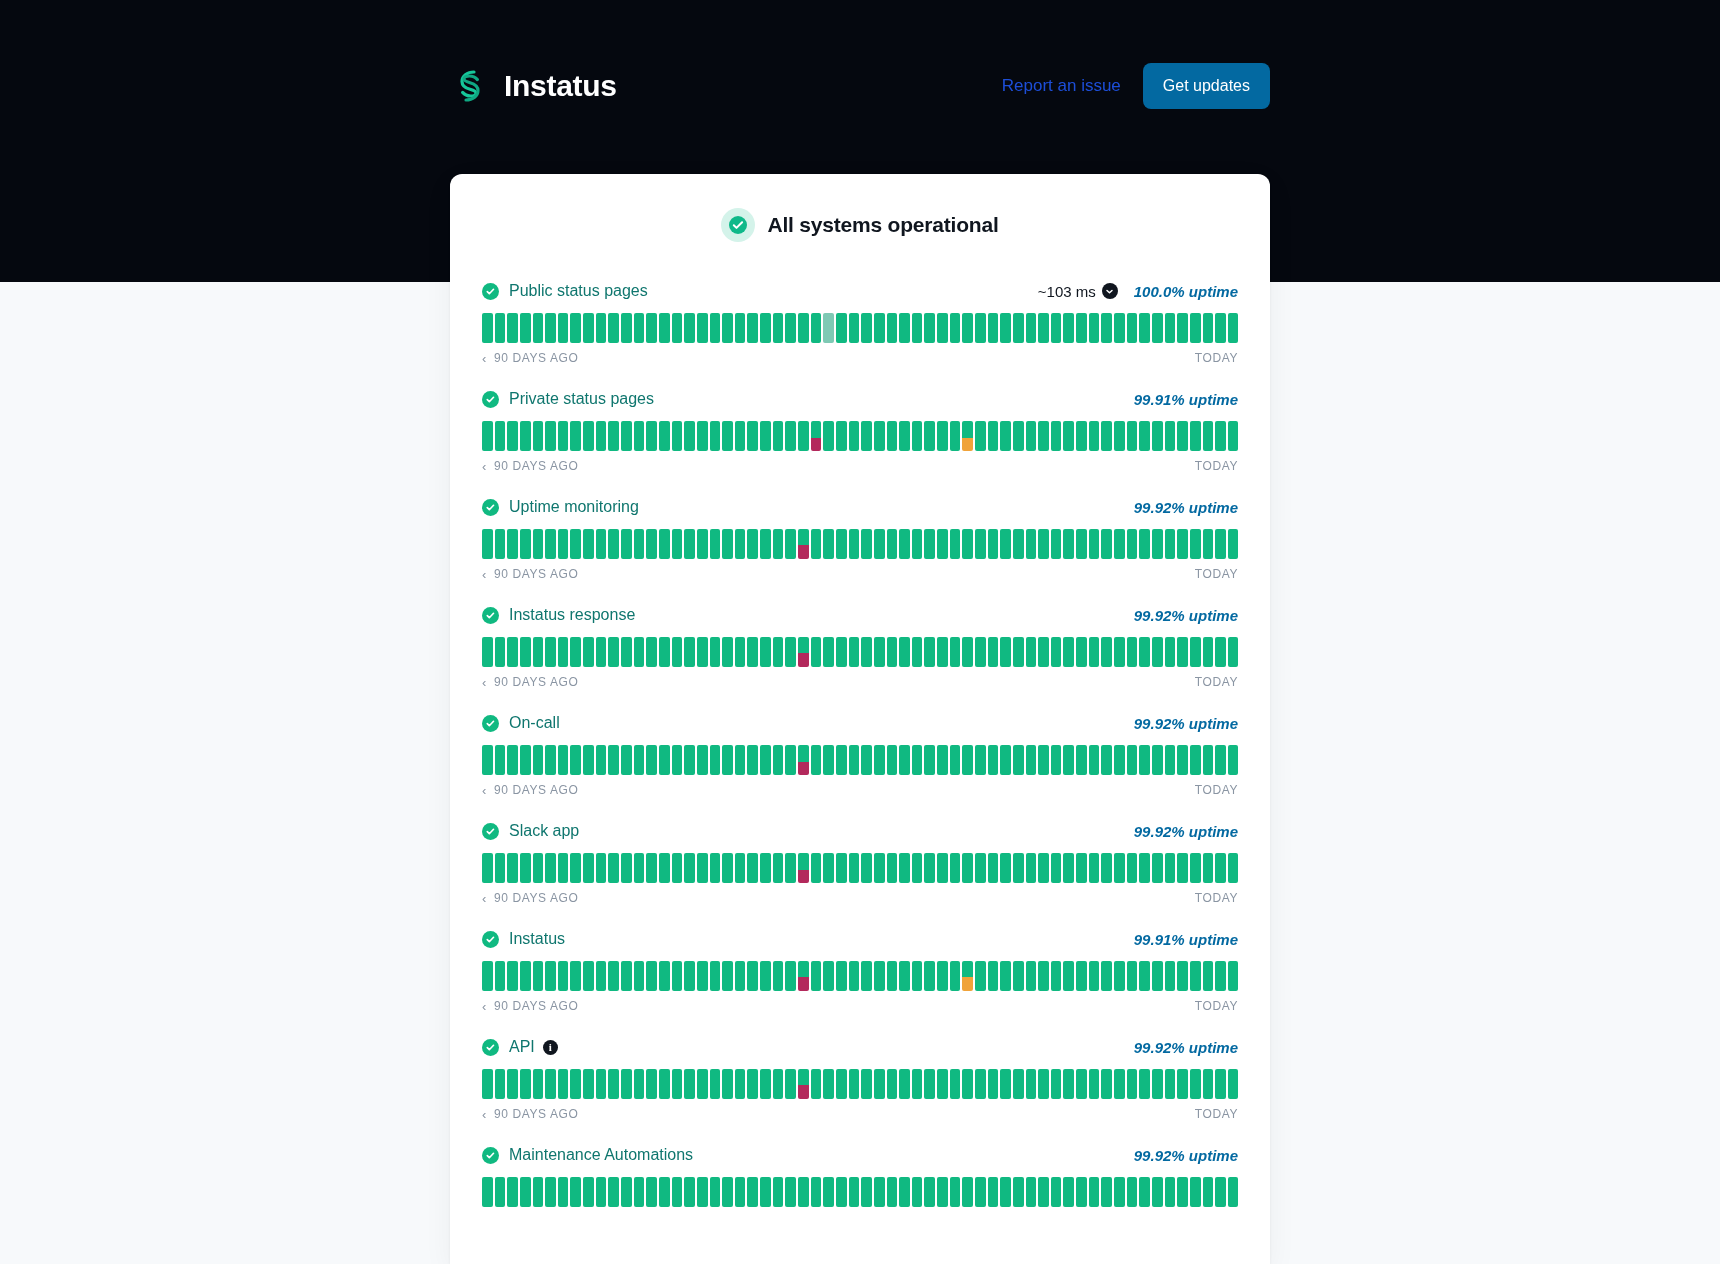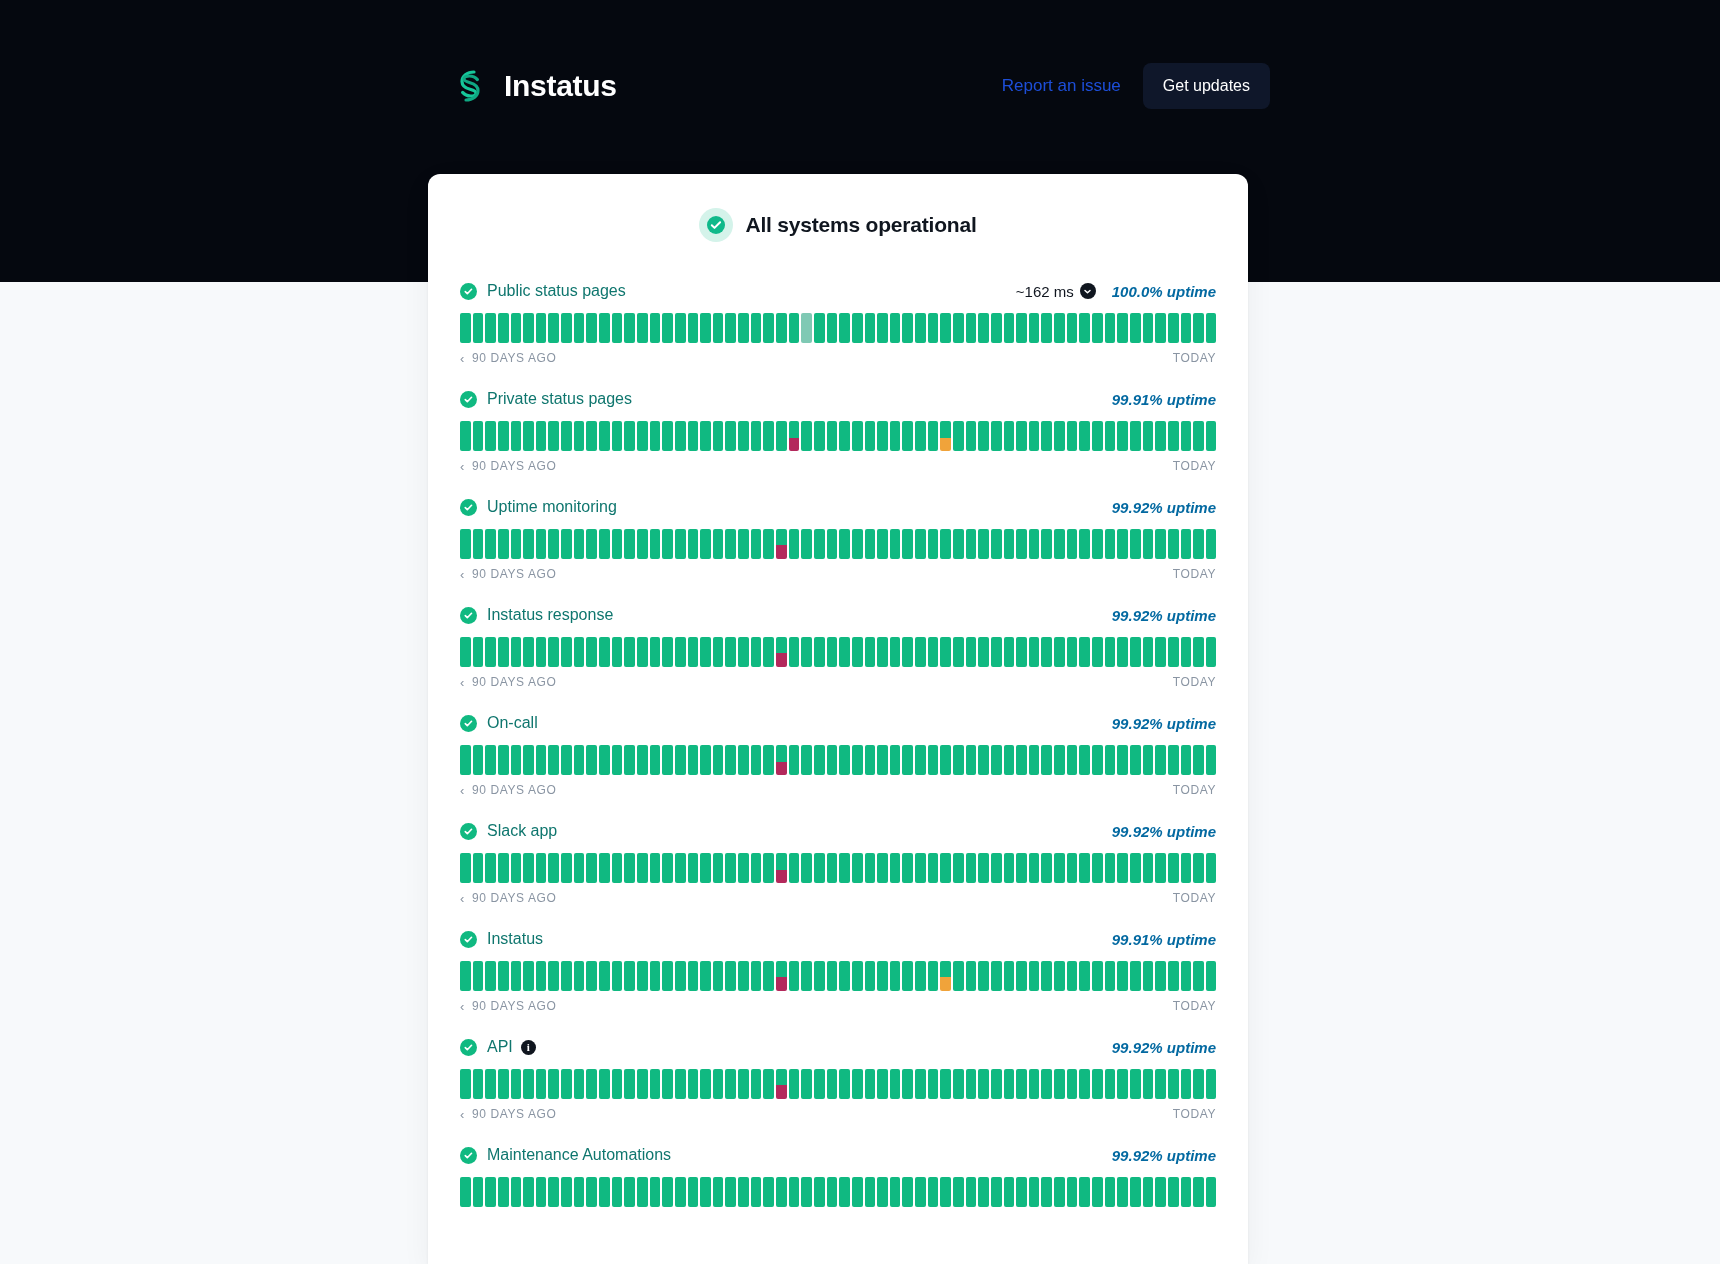--- a/index.html
+++ b/index.html
@@ -60,7 +60,7 @@
     font-weight: 400;
   }
   .nav-btn {
-    background: #0f172a;
+    background: #0369a1;
     color: #ffffff;
     font-size: 16px;
     font-weight: 500;

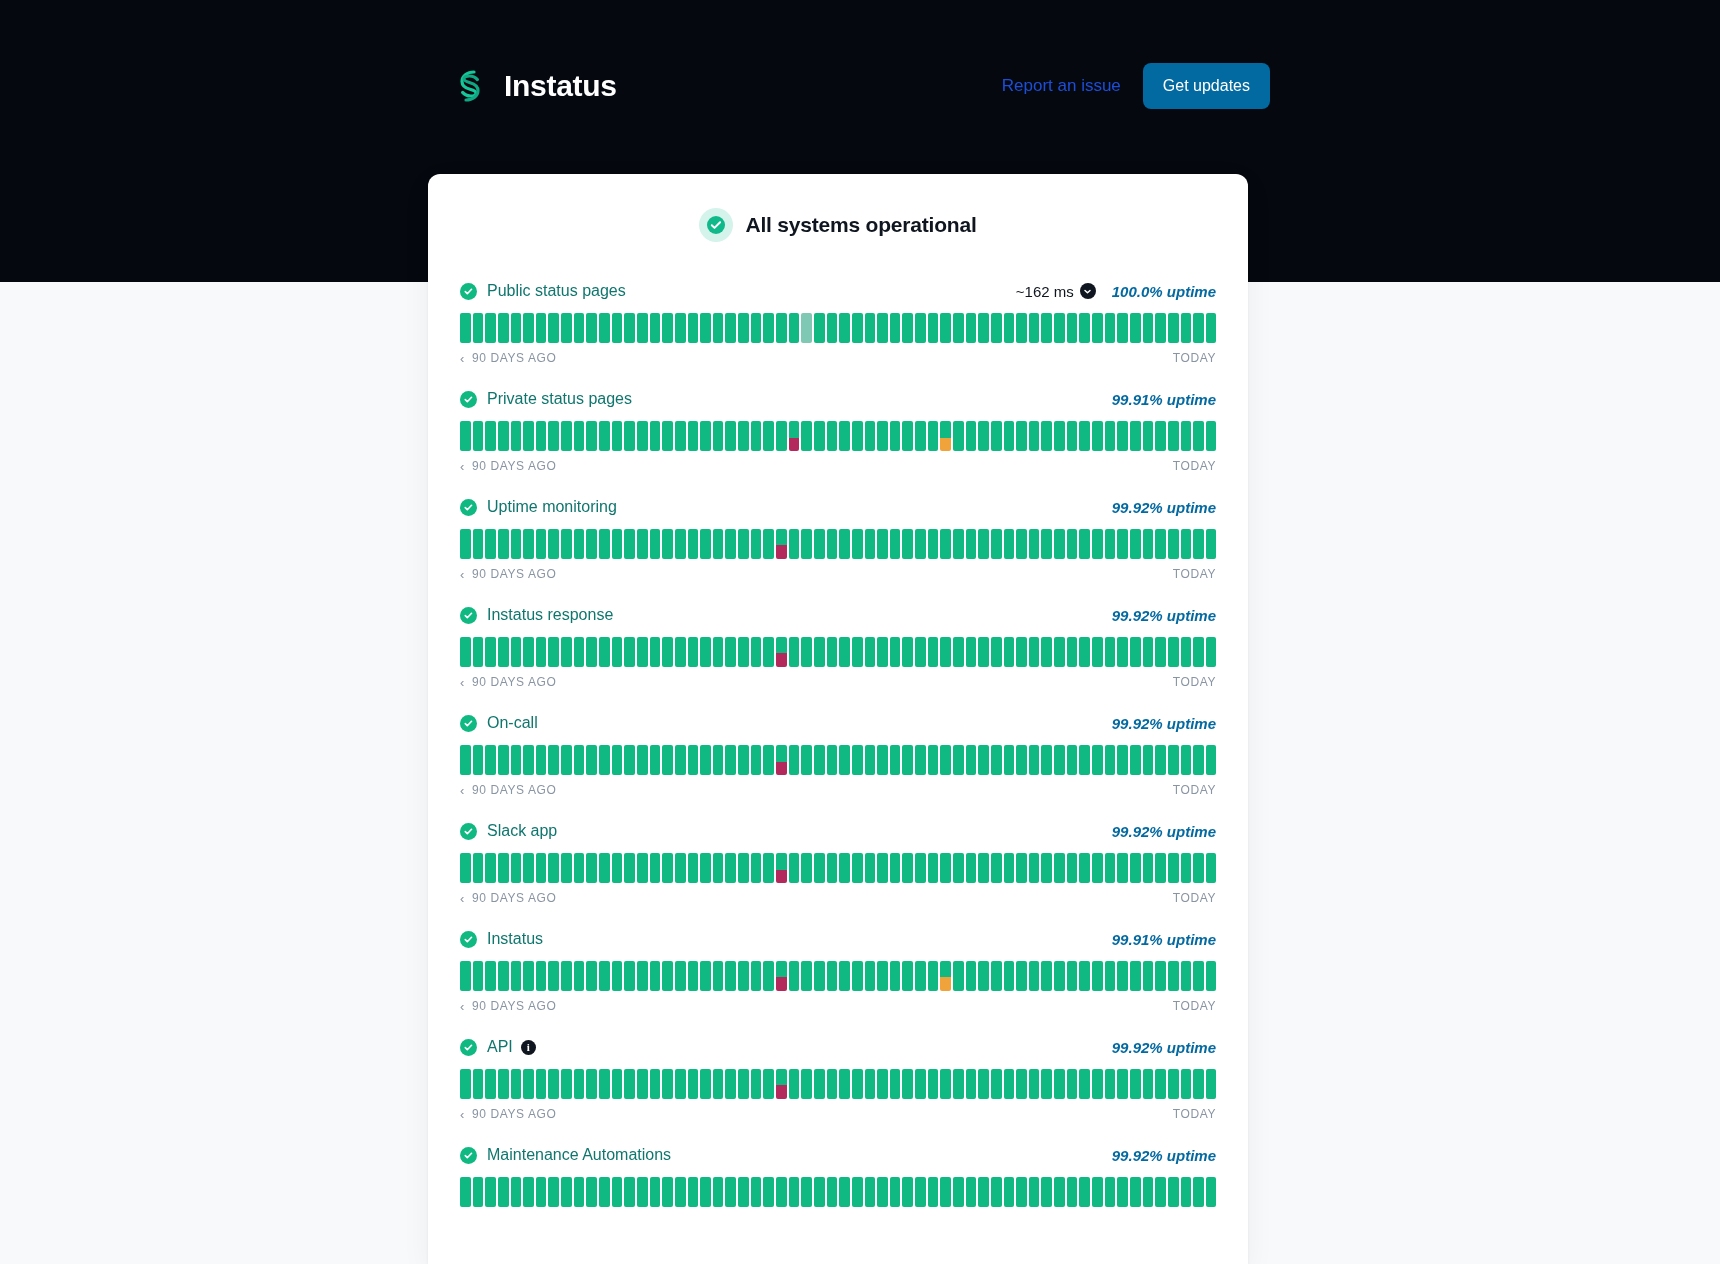--- a/index.html
+++ b/index.html
@@ -73,7 +73,7 @@
   .card {
     position: absolute;
     top: 174px;
-    left: 428px;
+    left: 450px;
     width: 820px;
     min-height: 1090px;
     background: #ffffff;

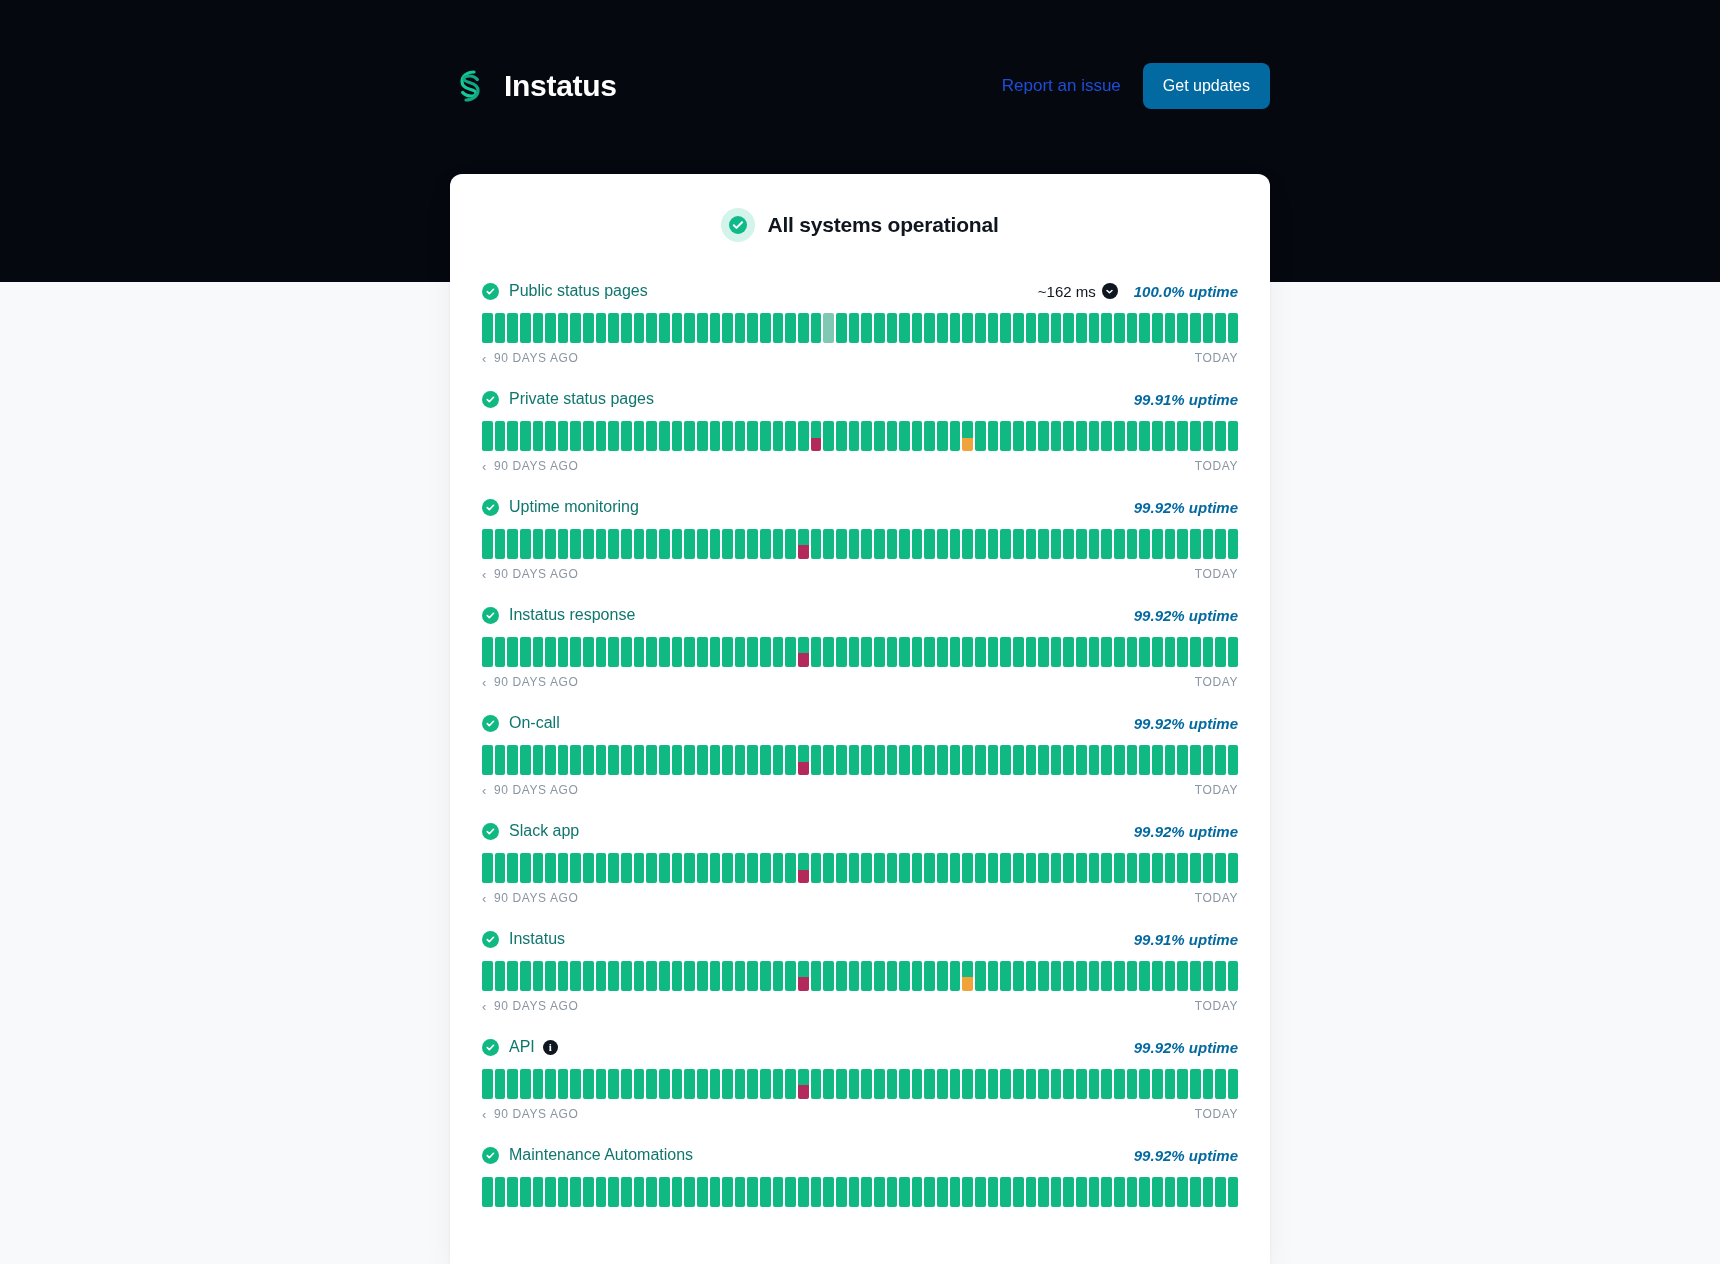--- a/index.html
+++ b/index.html
@@ -247,7 +247,7 @@
             <span class="svc-name">Public status pages</span>
             <span class="svc-spacer"></span>
             <span class="latency">
-              <span>~162 ms</span>
+              <span>~103 ms</span>
               <span class="chev">
                 <svg width="9" height="9" viewBox="0 0 10 10">
                   <path d="M2.2 3.8L5 6.5l2.8-2.7" stroke="#ffffff" stroke-width="1.6" fill="none" stroke-linecap="round" stroke-linejoin="round"></path>

